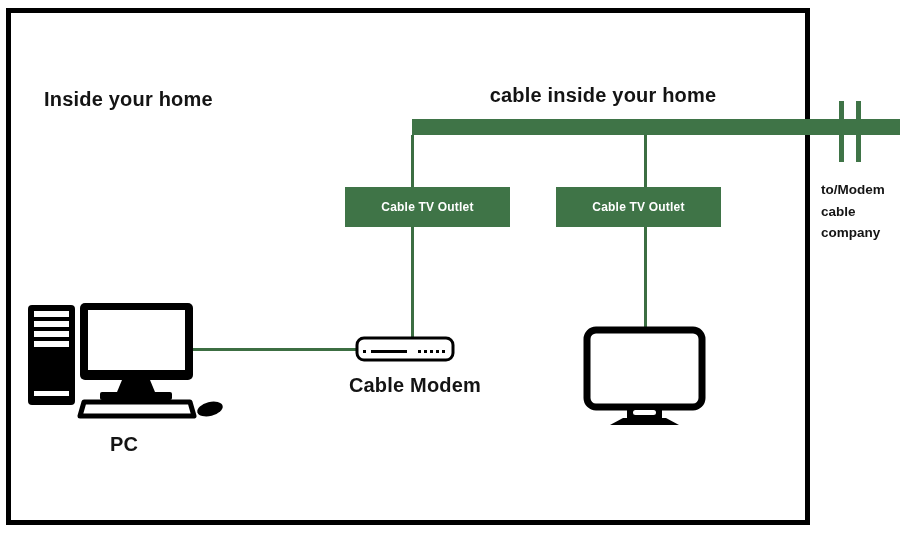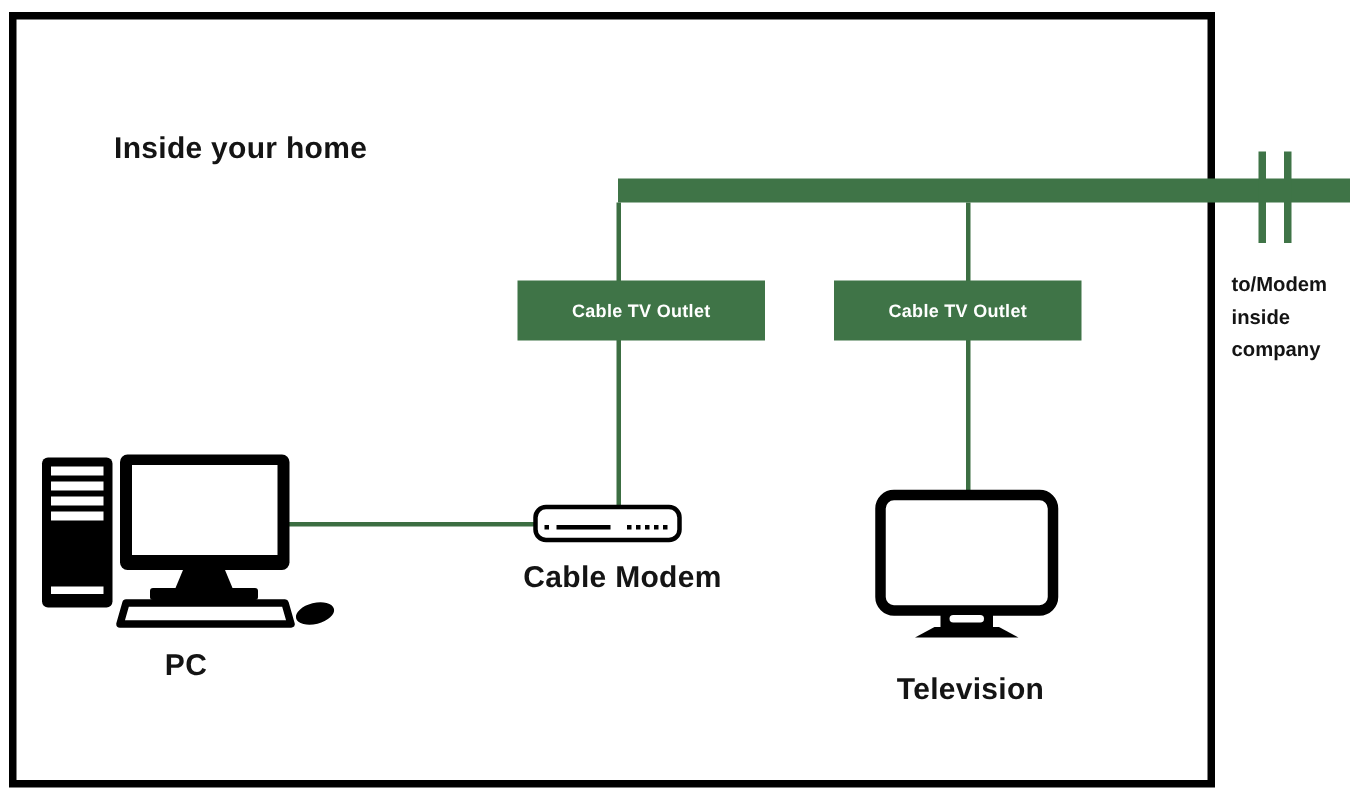--- a/index.html
+++ b/index.html
@@ -35,7 +35,7 @@
   .outlet-left{left:345px;}
   .outlet-right{left:556px;}
   .title{font-weight:700;font-size:20px;letter-spacing:.2px;z-index:6;}
-  .inside-home{left:44px;top:88px;margin-left:32px;}
+  .inside-home{left:44px;top:88px;}
   .cable-inside{left:453px;top:84px;width:300px;text-align:center;}
   .node-label{font-weight:700;font-size:20px;text-align:center;z-index:6;letter-spacing:.2px;}
   .pc-label{left:24px;top:433px;width:200px;}

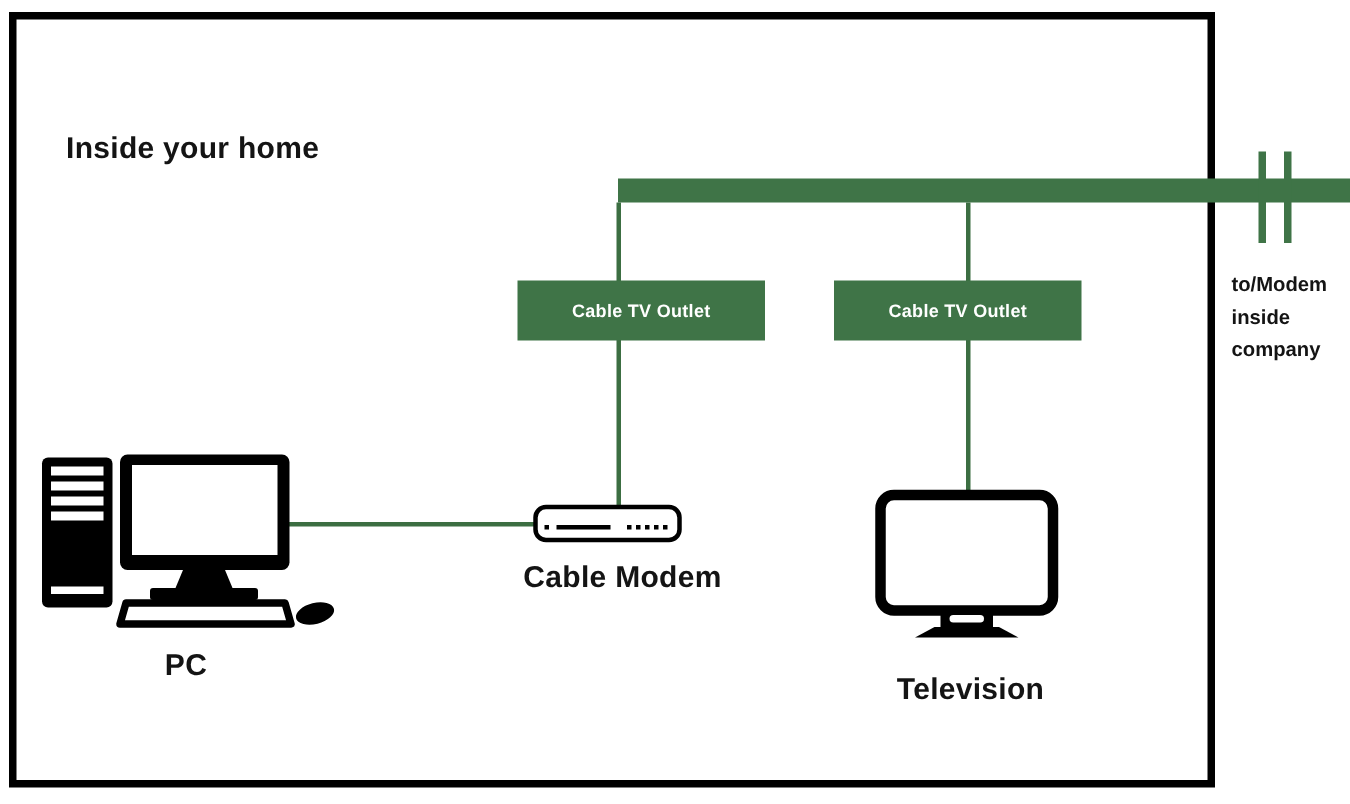--- a/index.html
+++ b/index.html
@@ -66,6 +66,7 @@
   <div class="abs tick tick-2"></div>
 
   <div class="abs title inside-home">Inside your home</div>
+  <div class="abs title cable-inside">cable inside your home</div>
 
   <div class="abs note">
     <div>to/Modem</div>

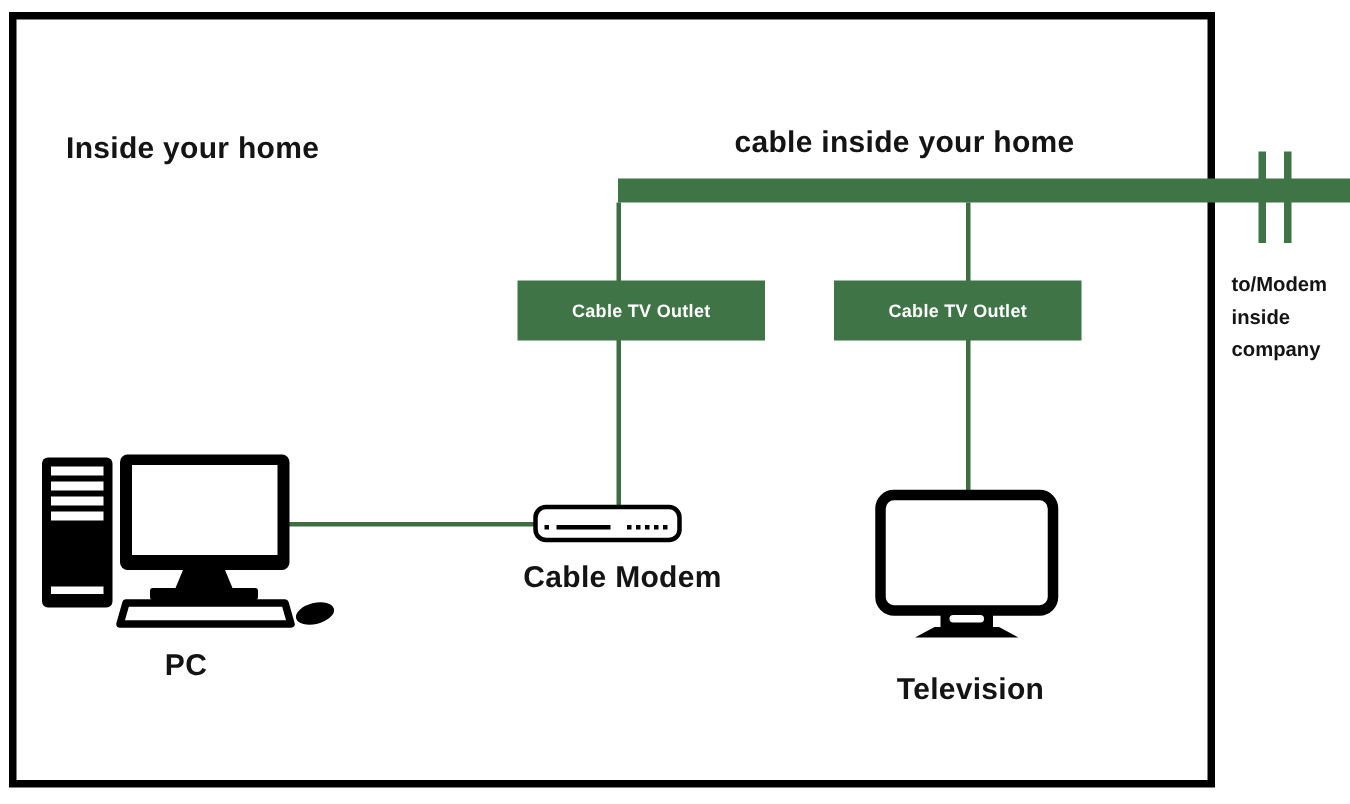--- a/index.html
+++ b/index.html
@@ -70,7 +70,7 @@
 
   <div class="abs note">
     <div>to/Modem</div>
-    <div>inside</div>
+    <div>cable</div>
     <div>company</div>
   </div>
 

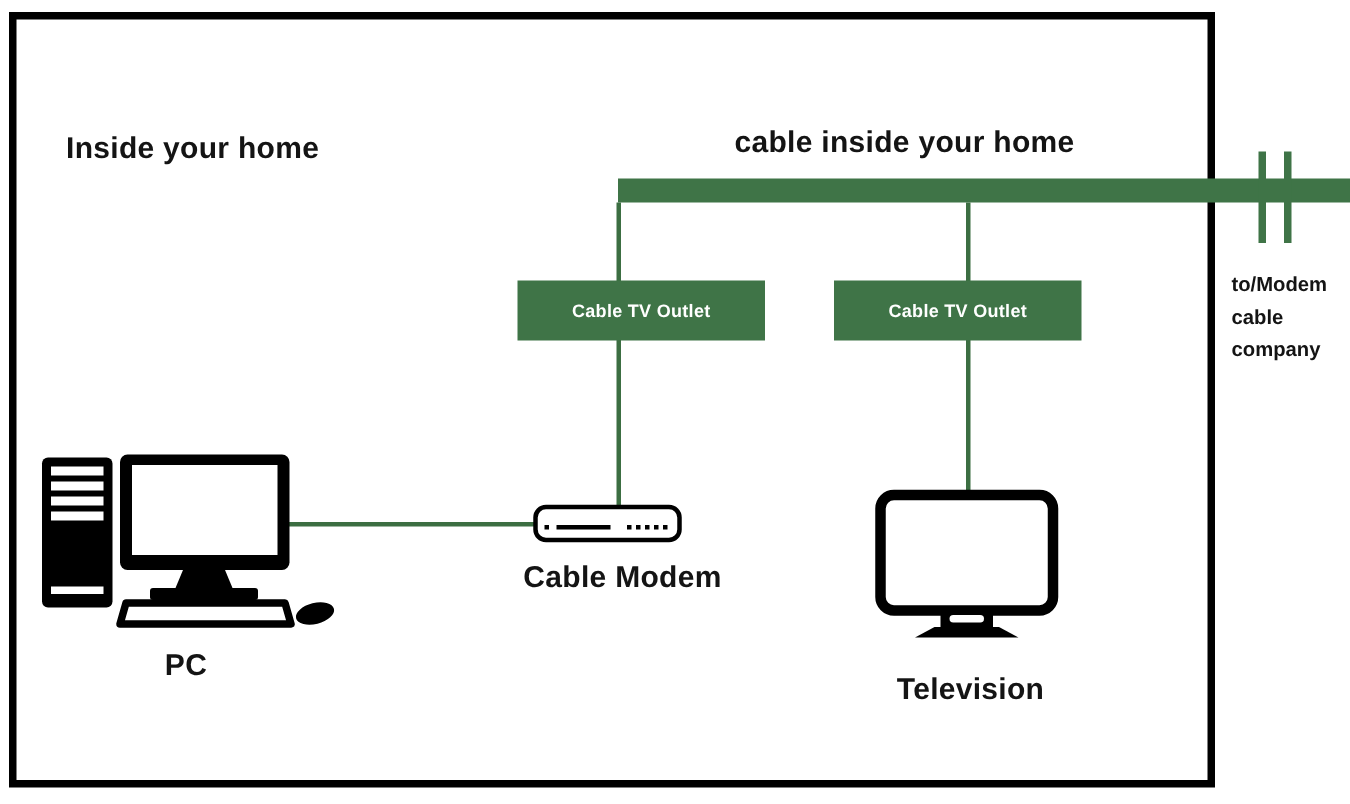--- a/index.html
+++ b/index.html
@@ -121,7 +121,6 @@
 
   <div class="abs node-label pc-label">PC</div>
   <div class="abs node-label modem-label">Cable Modem</div>
-  <div class="abs node-label tv-label">Television</div>
 
 </div>
 

